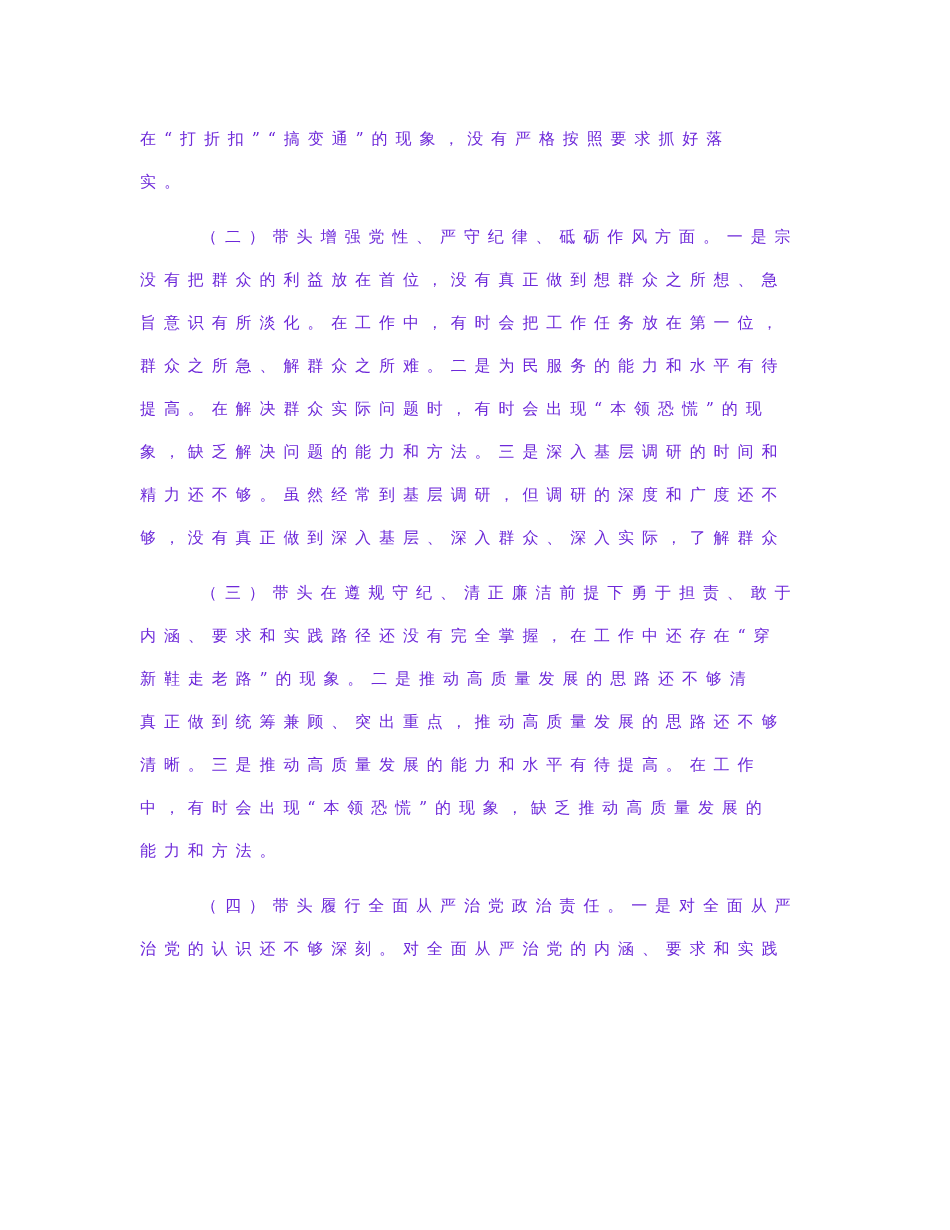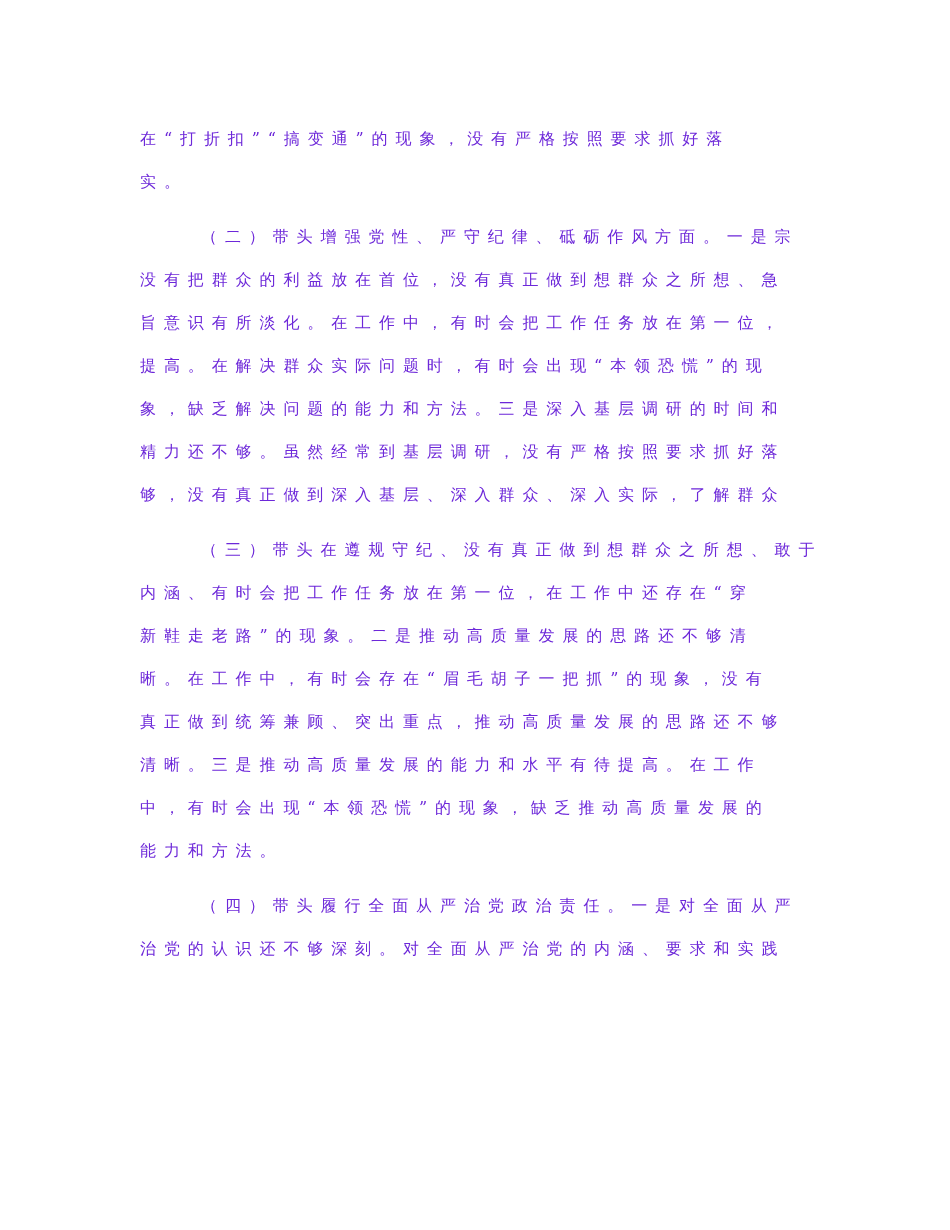--- a/index.html
+++ b/index.html
@@ -24,6 +24,7 @@
     <span class="line" style="padding-left:61px">（二）带头增强党性、严守纪律、砥砺作风方面。一是宗</span>
     <span class="line">没有把群众的利益放在首位，没有真正做到想群众之所想、急</span>
     <span class="line">旨意识有所淡化。在工作中，有时会把工作任务放在第一位，</span>
+    <span class="line">群众之所急、解群众之所难。二是为民服务的能力和水平有待</span>
     <span class="line">提高。在解决群众实际问题时，有时会出现“本领恐慌”的现</span>
     <span class="line">象，缺乏解决问题的能力和方法。三是深入基层调研的时间和</span>
     <span class="line">精力还不够。虽然经常到基层调研，没有严格按照要求抓好落</span>

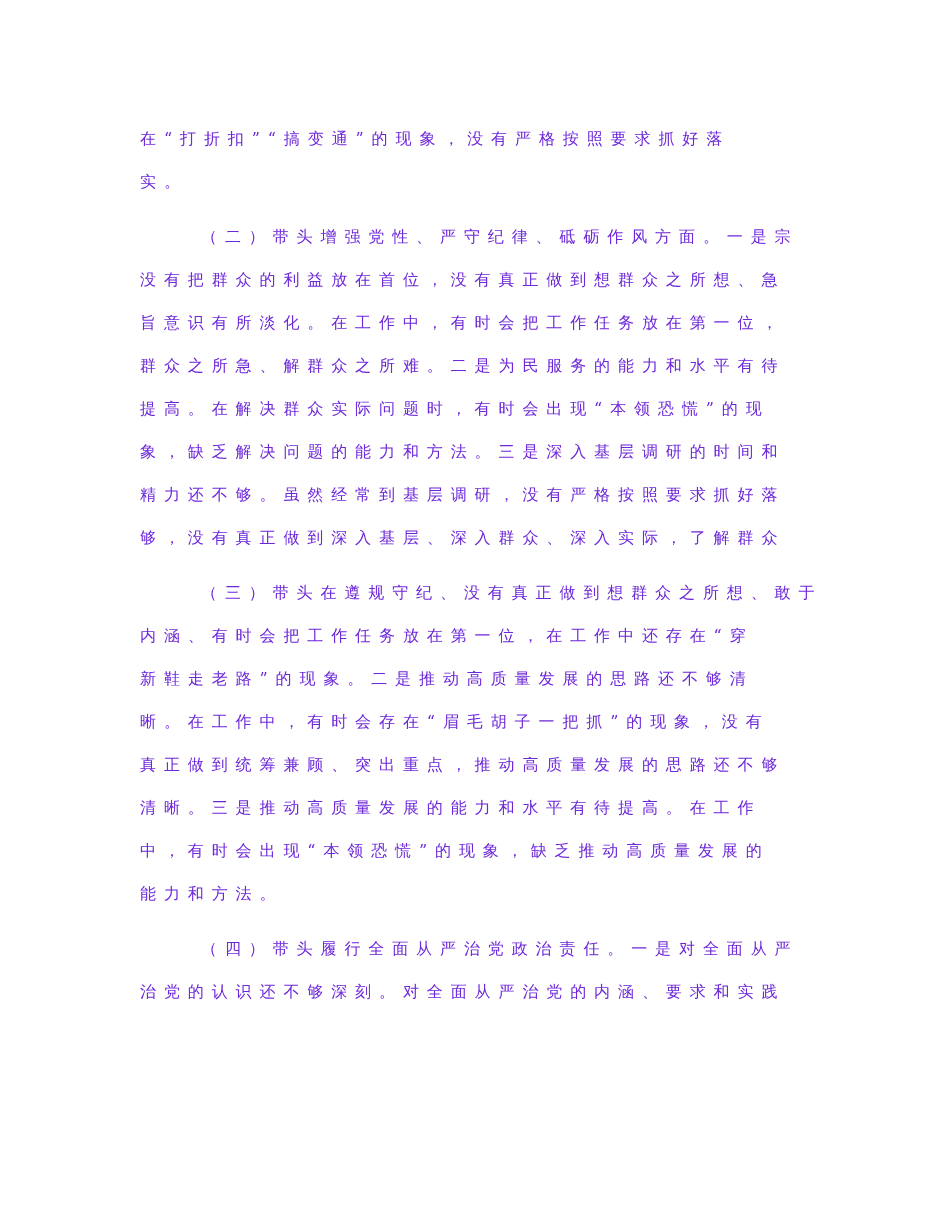--- a/index.html
+++ b/index.html
@@ -27,7 +27,7 @@
     <span class="line">群众之所急、解群众之所难。二是为民服务的能力和水平有待</span>
     <span class="line">提高。在解决群众实际问题时，有时会出现“本领恐慌”的现</span>
     <span class="line">象，缺乏解决问题的能力和方法。三是深入基层调研的时间和</span>
-    <span class="line">精力还不够。虽然经常到基层调研，没有严格按照要求抓好落</span>
+    <span class="line">精力还不够。虽然经常到基层调研，但调研的深度和广度还不</span>
     <span class="line">够，没有真正做到深入基层、深入群众、深入实际，了解群众</span>
   </p>
   <p class="para">

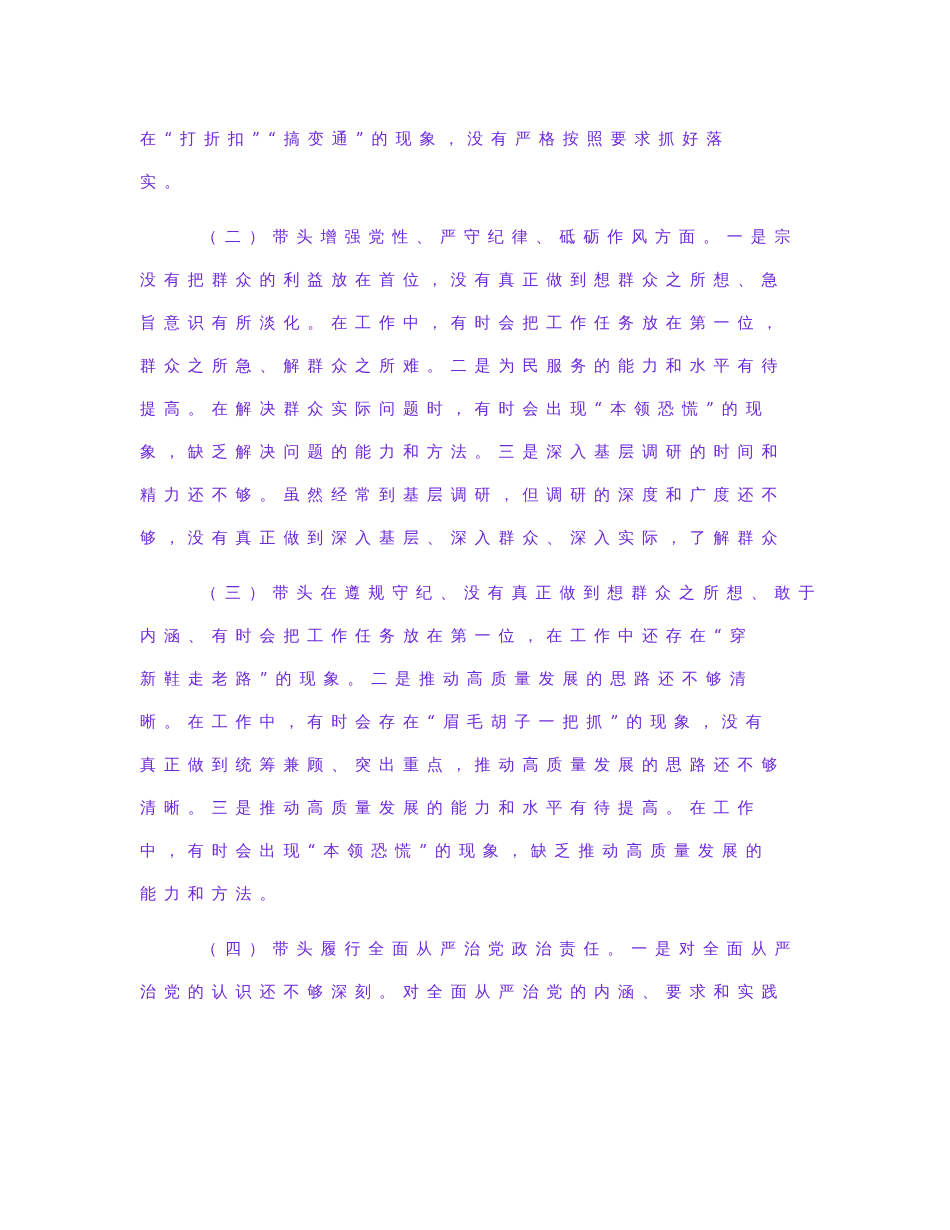--- a/index.html
+++ b/index.html
@@ -31,7 +31,7 @@
     <span class="line">够，没有真正做到深入基层、深入群众、深入实际，了解群众</span>
   </p>
   <p class="para">
-    <span class="line" style="padding-left:61px">（三）带头在遵规守纪、没有真正做到想群众之所想、敢于</span>
+    <span class="line" style="padding-left:61px">（三）带头在遵规守纪、清正廉洁前提下勇于担责、敢于</span>
     <span class="line">内涵、有时会把工作任务放在第一位，在工作中还存在“穿</span>
     <span class="line">新鞋走老路”的现象。二是推动高质量发展的思路还不够清</span>
     <span class="line">晰。在工作中，有时会存在“眉毛胡子一把抓”的现象，没有</span>

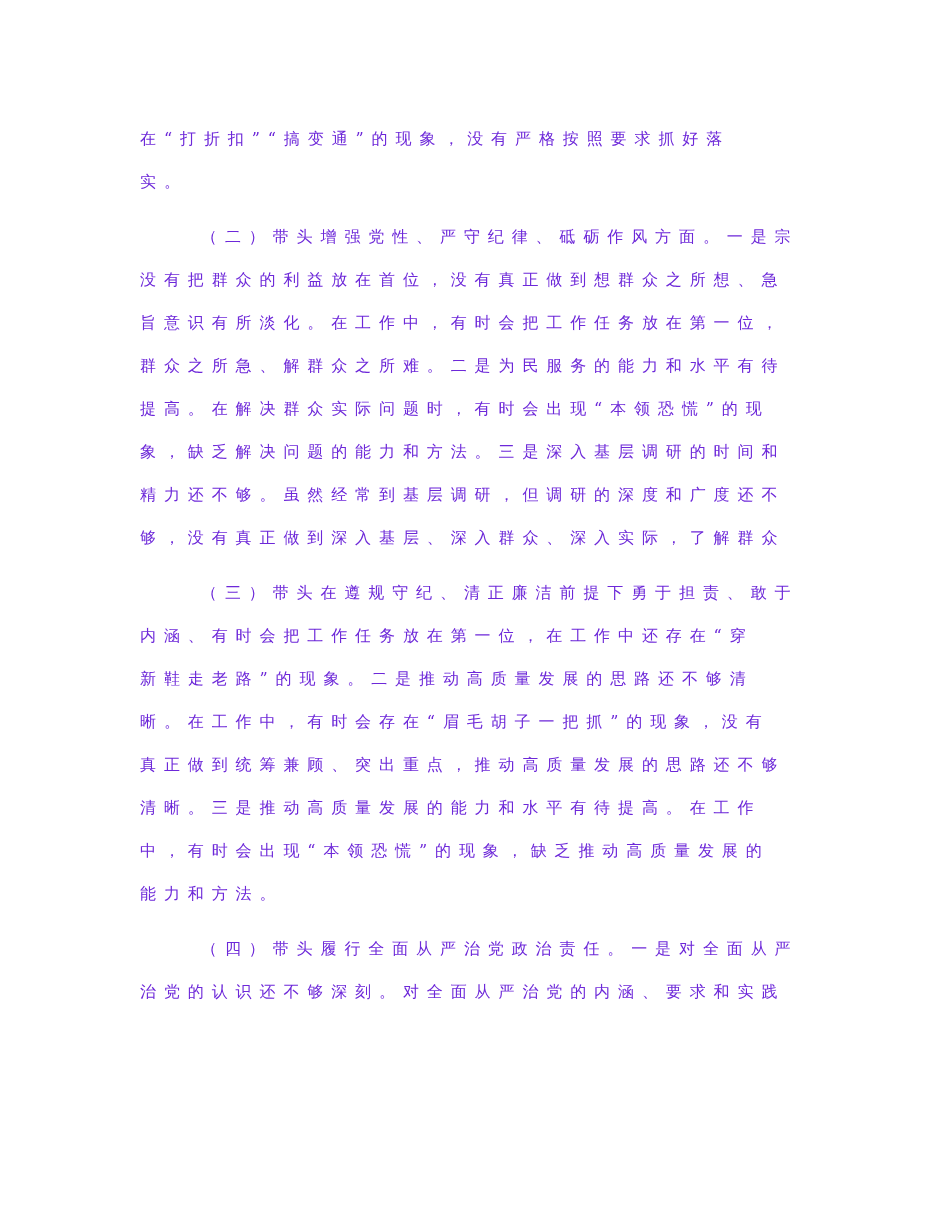--- a/index.html
+++ b/index.html
@@ -32,7 +32,7 @@
   </p>
   <p class="para">
     <span class="line" style="padding-left:61px">（三）带头在遵规守纪、清正廉洁前提下勇于担责、敢于</span>
-    <span class="line">内涵、有时会把工作任务放在第一位，在工作中还存在“穿</span>
+    <span class="line">内涵、要求和实践路径还没有完全掌握，在工作中还存在“穿</span>
     <span class="line">新鞋走老路”的现象。二是推动高质量发展的思路还不够清</span>
     <span class="line">晰。在工作中，有时会存在“眉毛胡子一把抓”的现象，没有</span>
     <span class="line">真正做到统筹兼顾、突出重点，推动高质量发展的思路还不够</span>

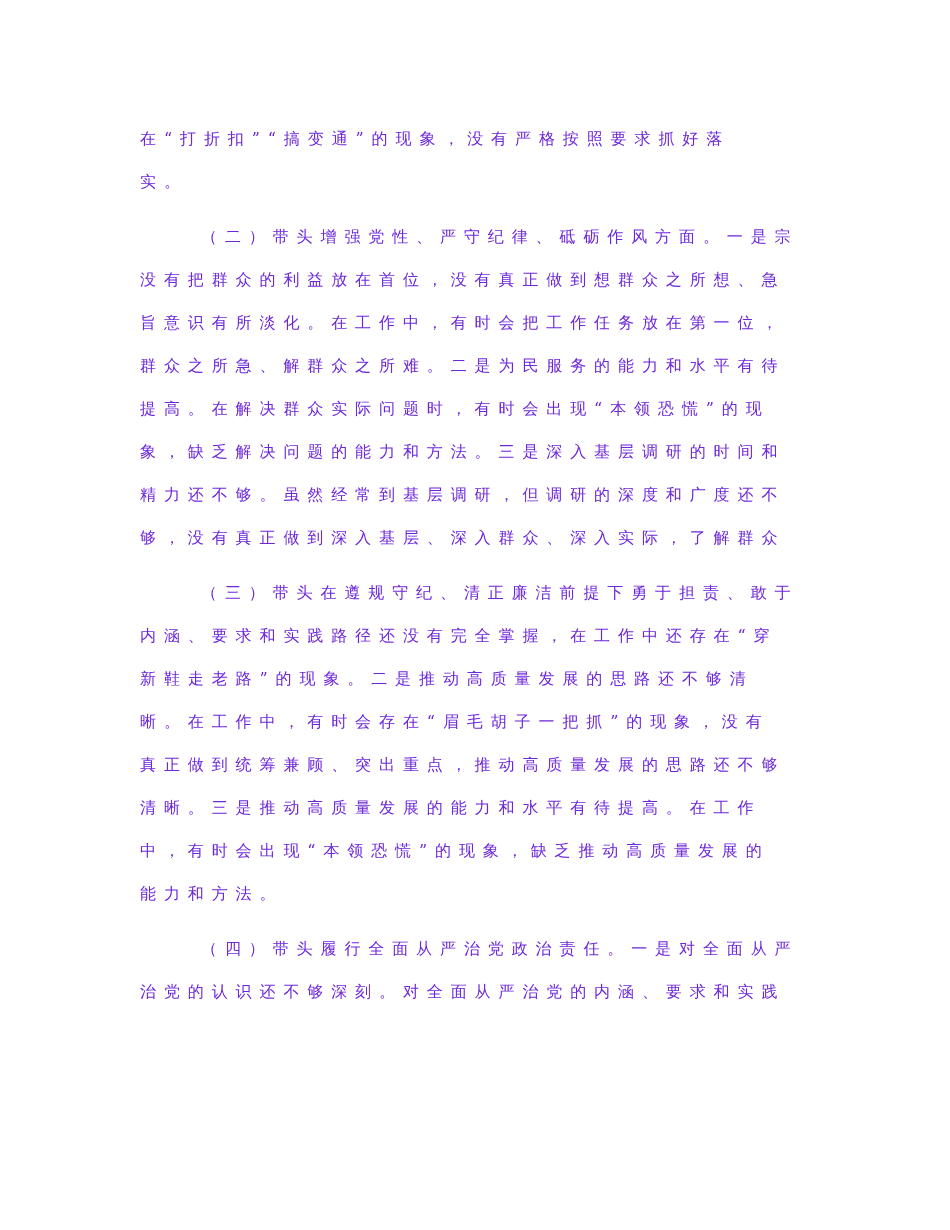--- a/index.html
+++ b/index.html
@@ -34,7 +34,6 @@
     <span class="line" style="padding-left:61px">（三）带头在遵规守纪、清正廉洁前提下勇于担责、敢于</span>
     <span class="line">内涵、要求和实践路径还没有完全掌握，在工作中还存在“穿</span>
     <span class="line">新鞋走老路”的现象。二是推动高质量发展的思路还不够清</span>
-    <span class="line">晰。在工作中，有时会存在“眉毛胡子一把抓”的现象，没有</span>
     <span class="line">真正做到统筹兼顾、突出重点，推动高质量发展的思路还不够</span>
     <span class="line">清晰。三是推动高质量发展的能力和水平有待提高。在工作</span>
     <span class="line">中，有时会出现“本领恐慌”的现象，缺乏推动高质量发展的</span>

